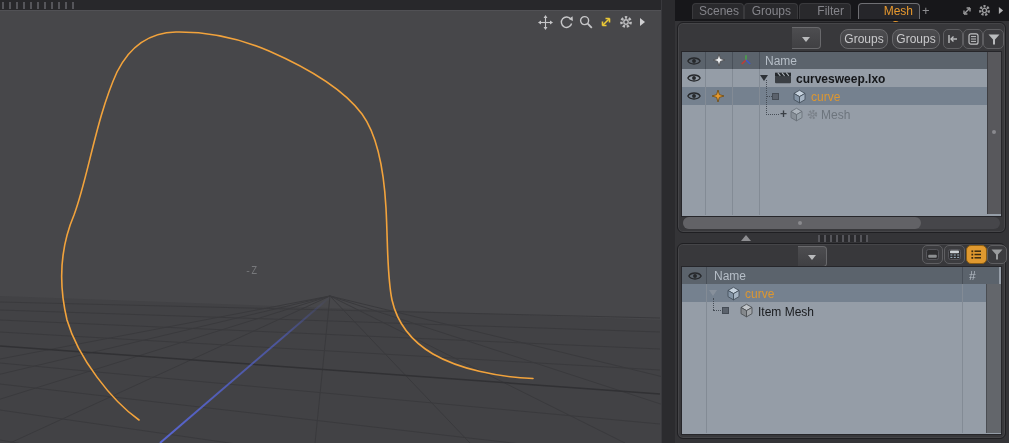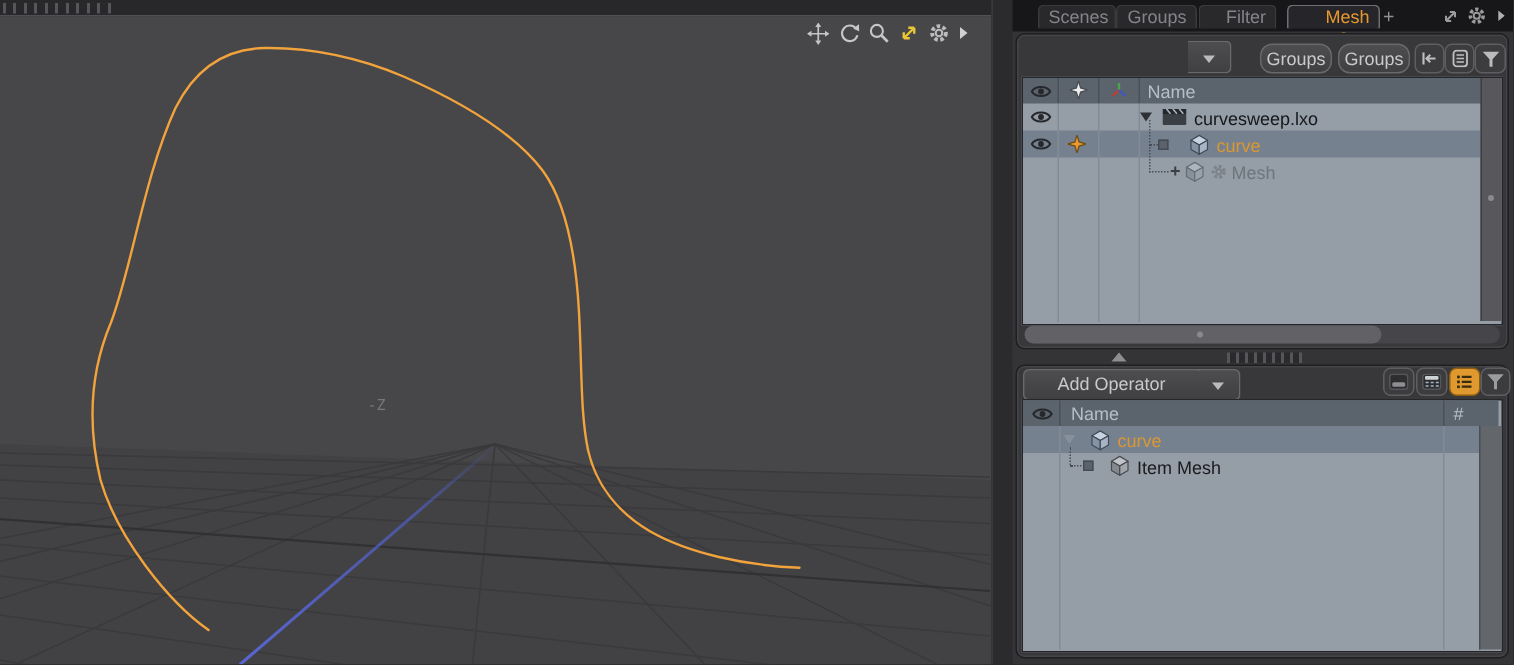--- a/index.html
+++ b/index.html
@@ -243,7 +243,7 @@
     <rect x="0" y="0.5" width="15" height="3.2" fill="#24282c"></rect>
     <path d="M2.5 0.5 L5 3.5 M6.5 0.5 L9 3.5 M10.5 0.5 L13 3.5" stroke="#a9b0b6" stroke-width="1"></path>
   </svg>
-  <span class="t-label" style="left:796px;top:72px;color:#15171a;font-weight:normal">curvesweep.lxo</span>
+  <span class="t-label" style="left:796px;top:72px;color:#15171a;font-weight:bold">curvesweep.lxo</span>
 
   <svg class="abs" style="left:687px;top:91px" width="14" height="10" viewBox="0 0 13 9">
     <path d="M.8 4.5 C3 .8 10 .8 12.2 4.5 C10 8.2 3 8.2 .8 4.5 Z" fill="none" stroke="#26282b" stroke-width="1.3"></path>

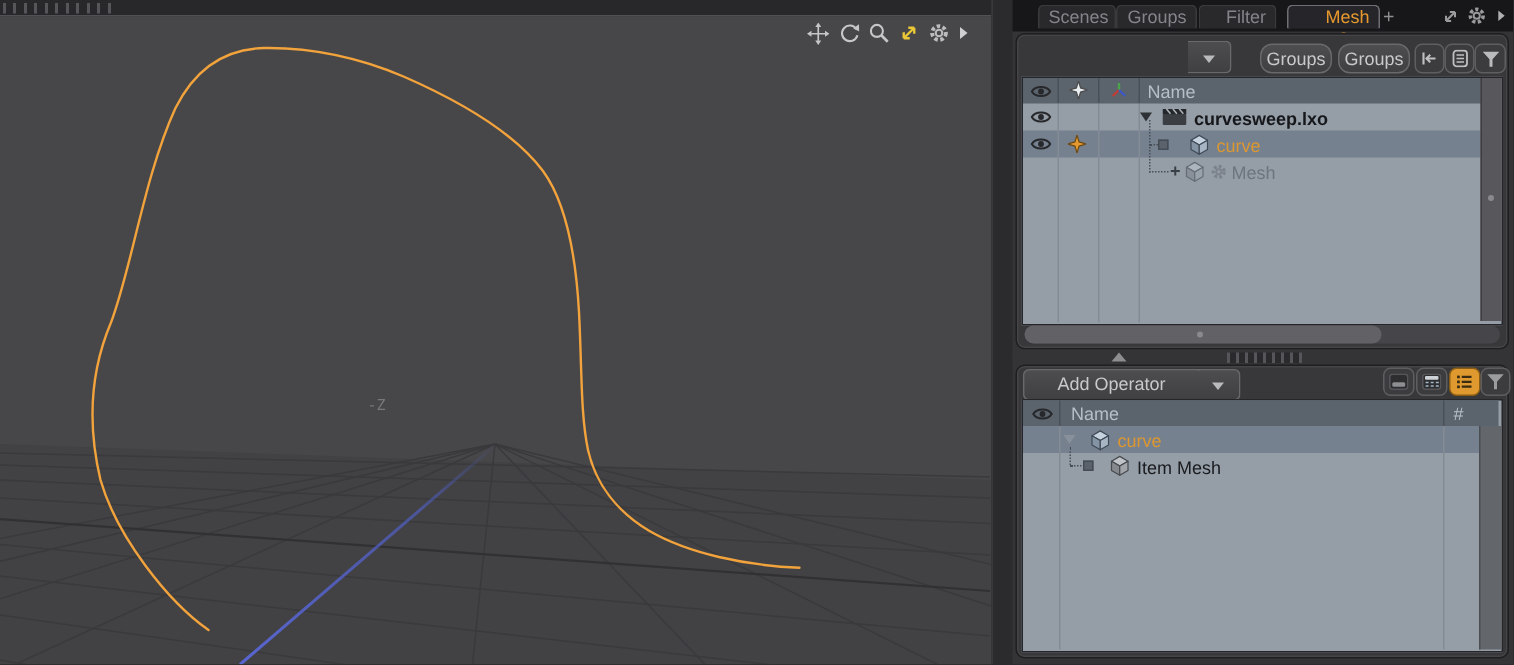--- a/index.html
+++ b/index.html
@@ -294,7 +294,6 @@
 
   <div class="abs panel" style="left:677px;top:243px;width:327px;height:194px"></div>
 
-  <div class="abs btn main" style="left:682px;top:246px;width:116px;height:19px;line-height:19px">Add Operator</div>
   <div class="abs btn drop" style="left:798px;top:246px;width:28px;height:19px;line-height:19px"><span class="caret"></span></div>
 
   <div class="iconbtn abs" style="left:922px;top:245px;width:19px;height:17px">

